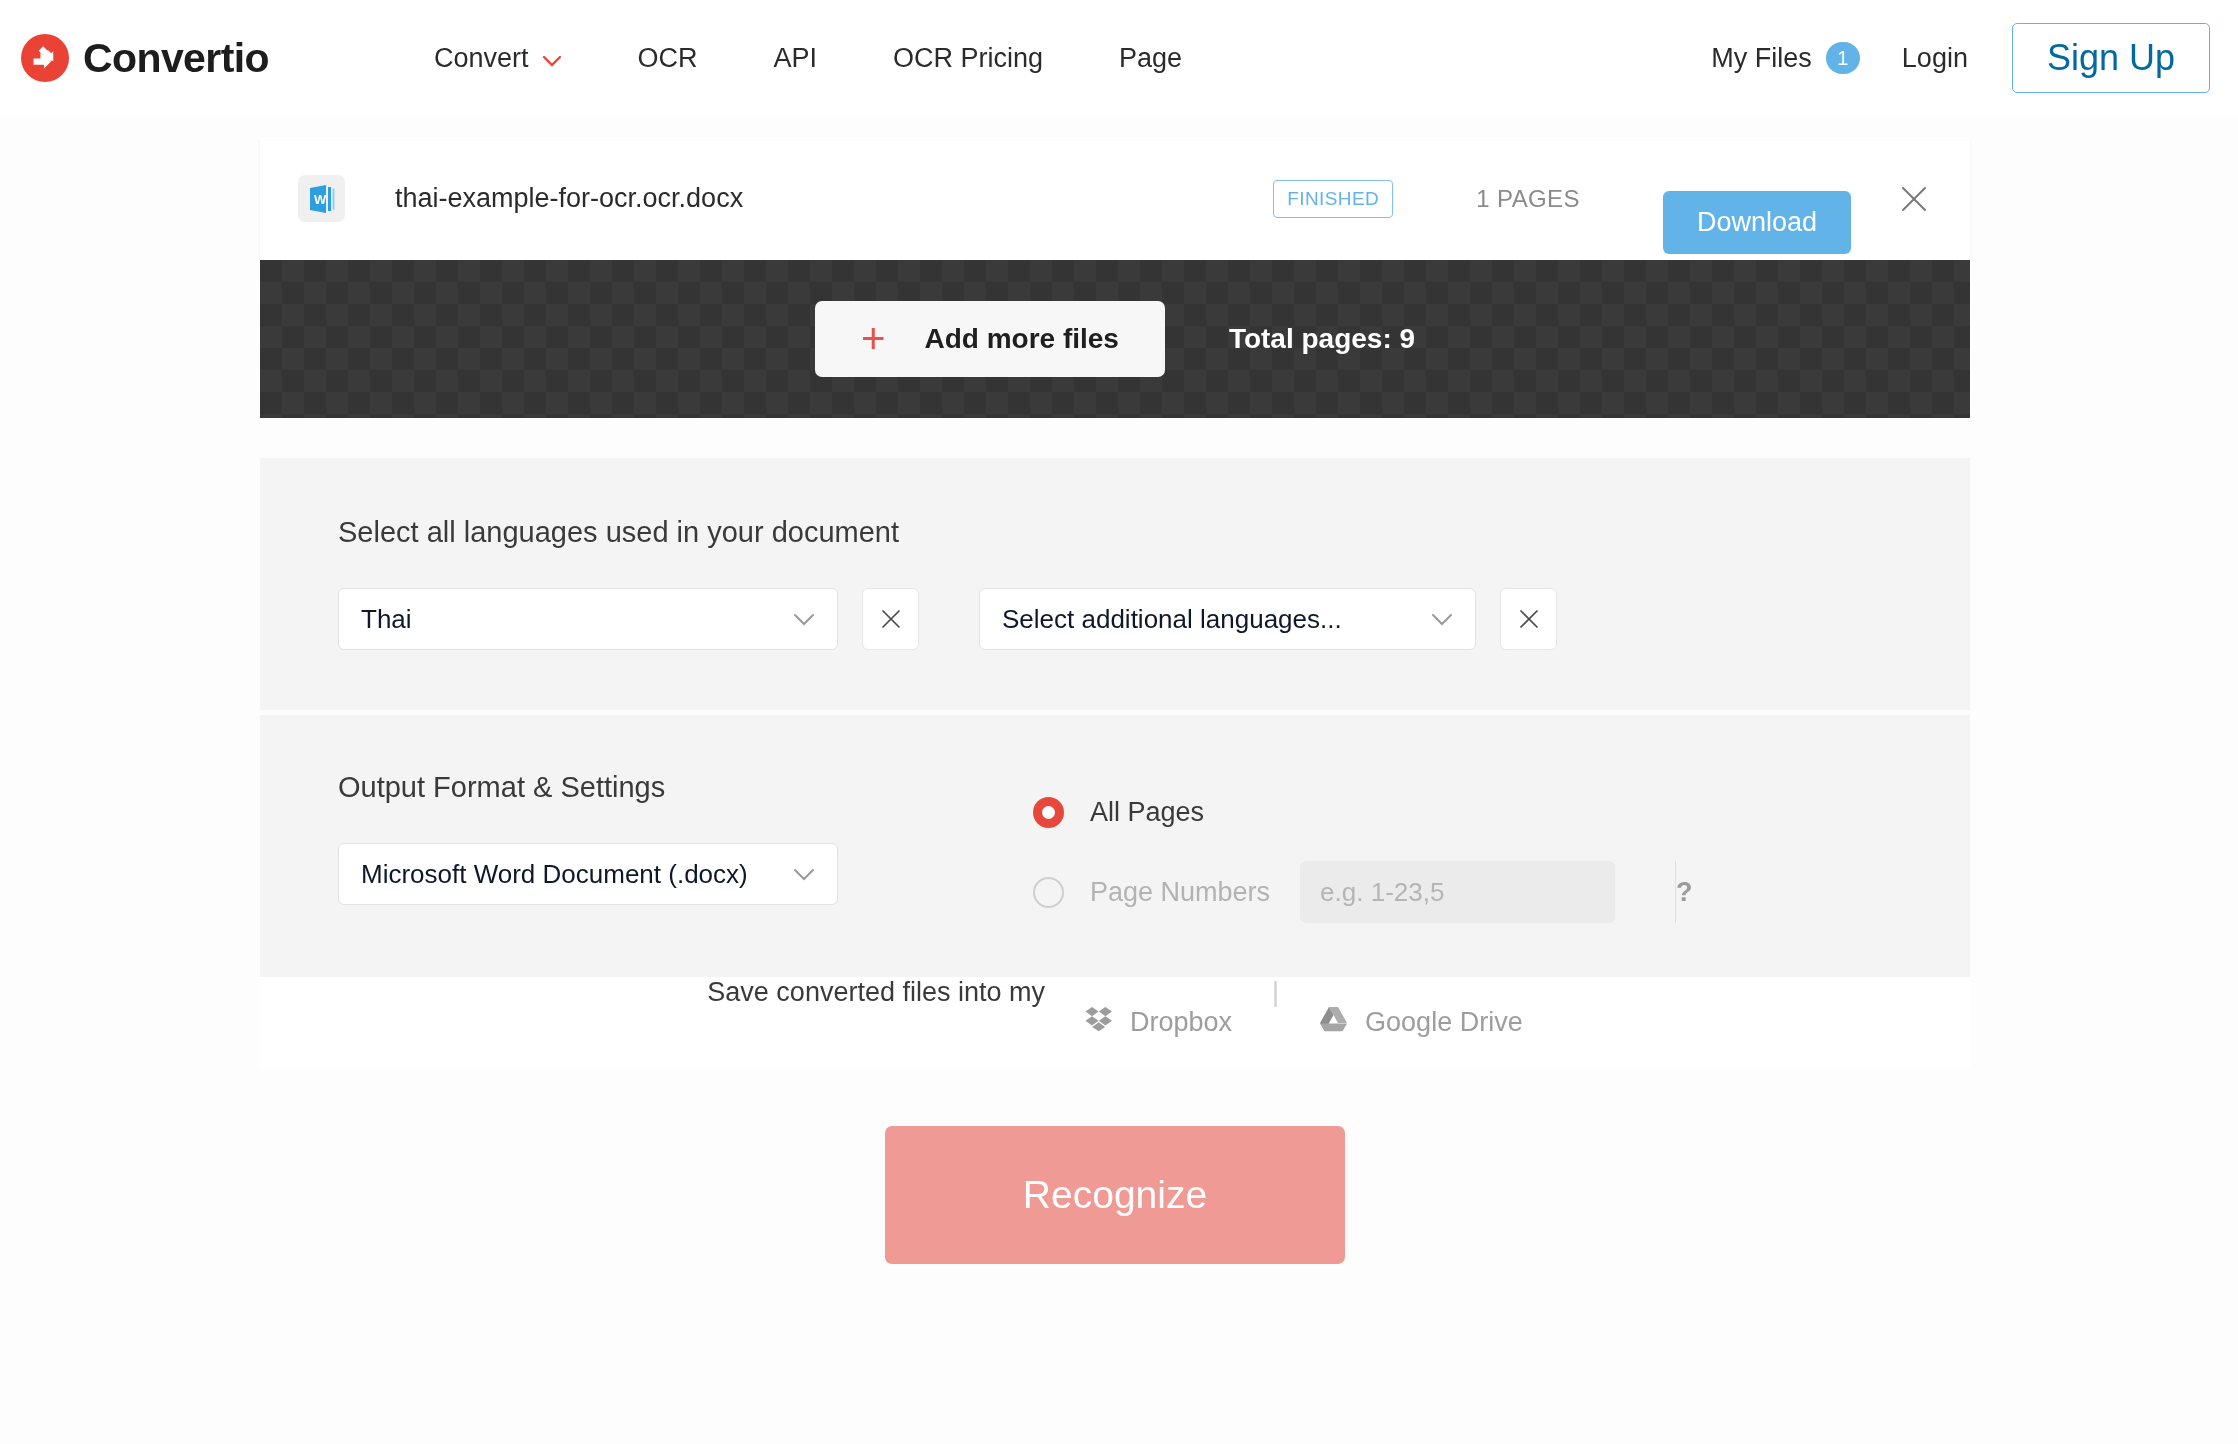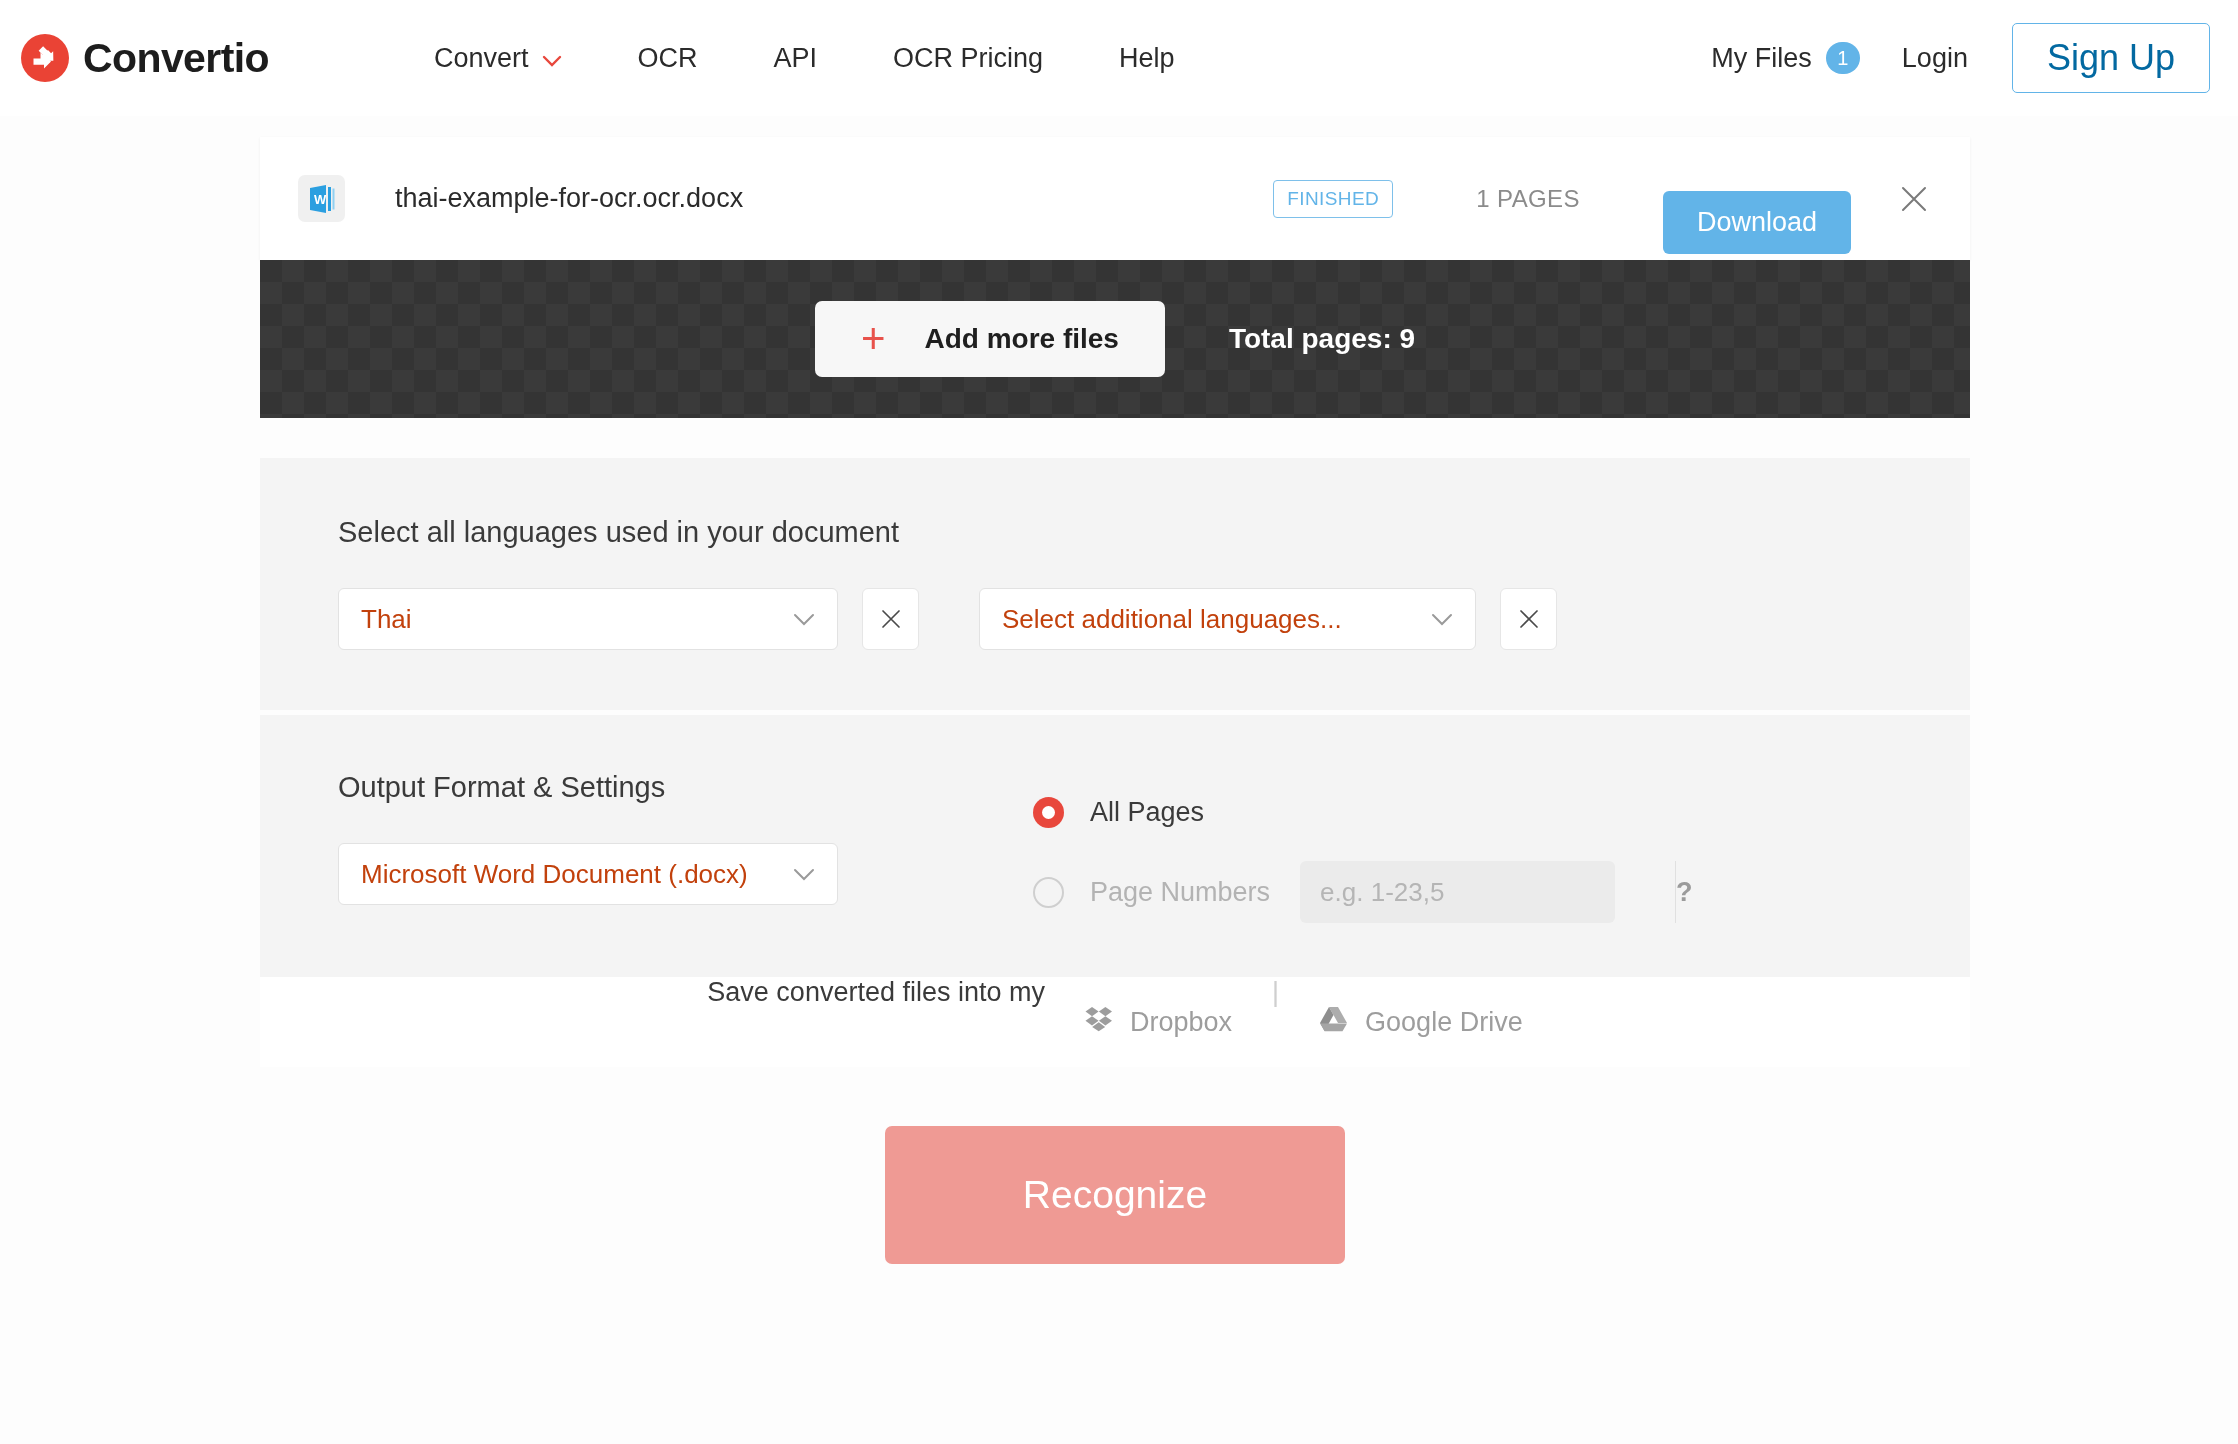--- a/index.html
+++ b/index.html
@@ -315,7 +315,7 @@
       <span>OCR Pricing</span>
     </div>
     <div class="nav-item">
-      <span>Help</span>
+      <span>Page</span>
     </div>
   </nav>
 

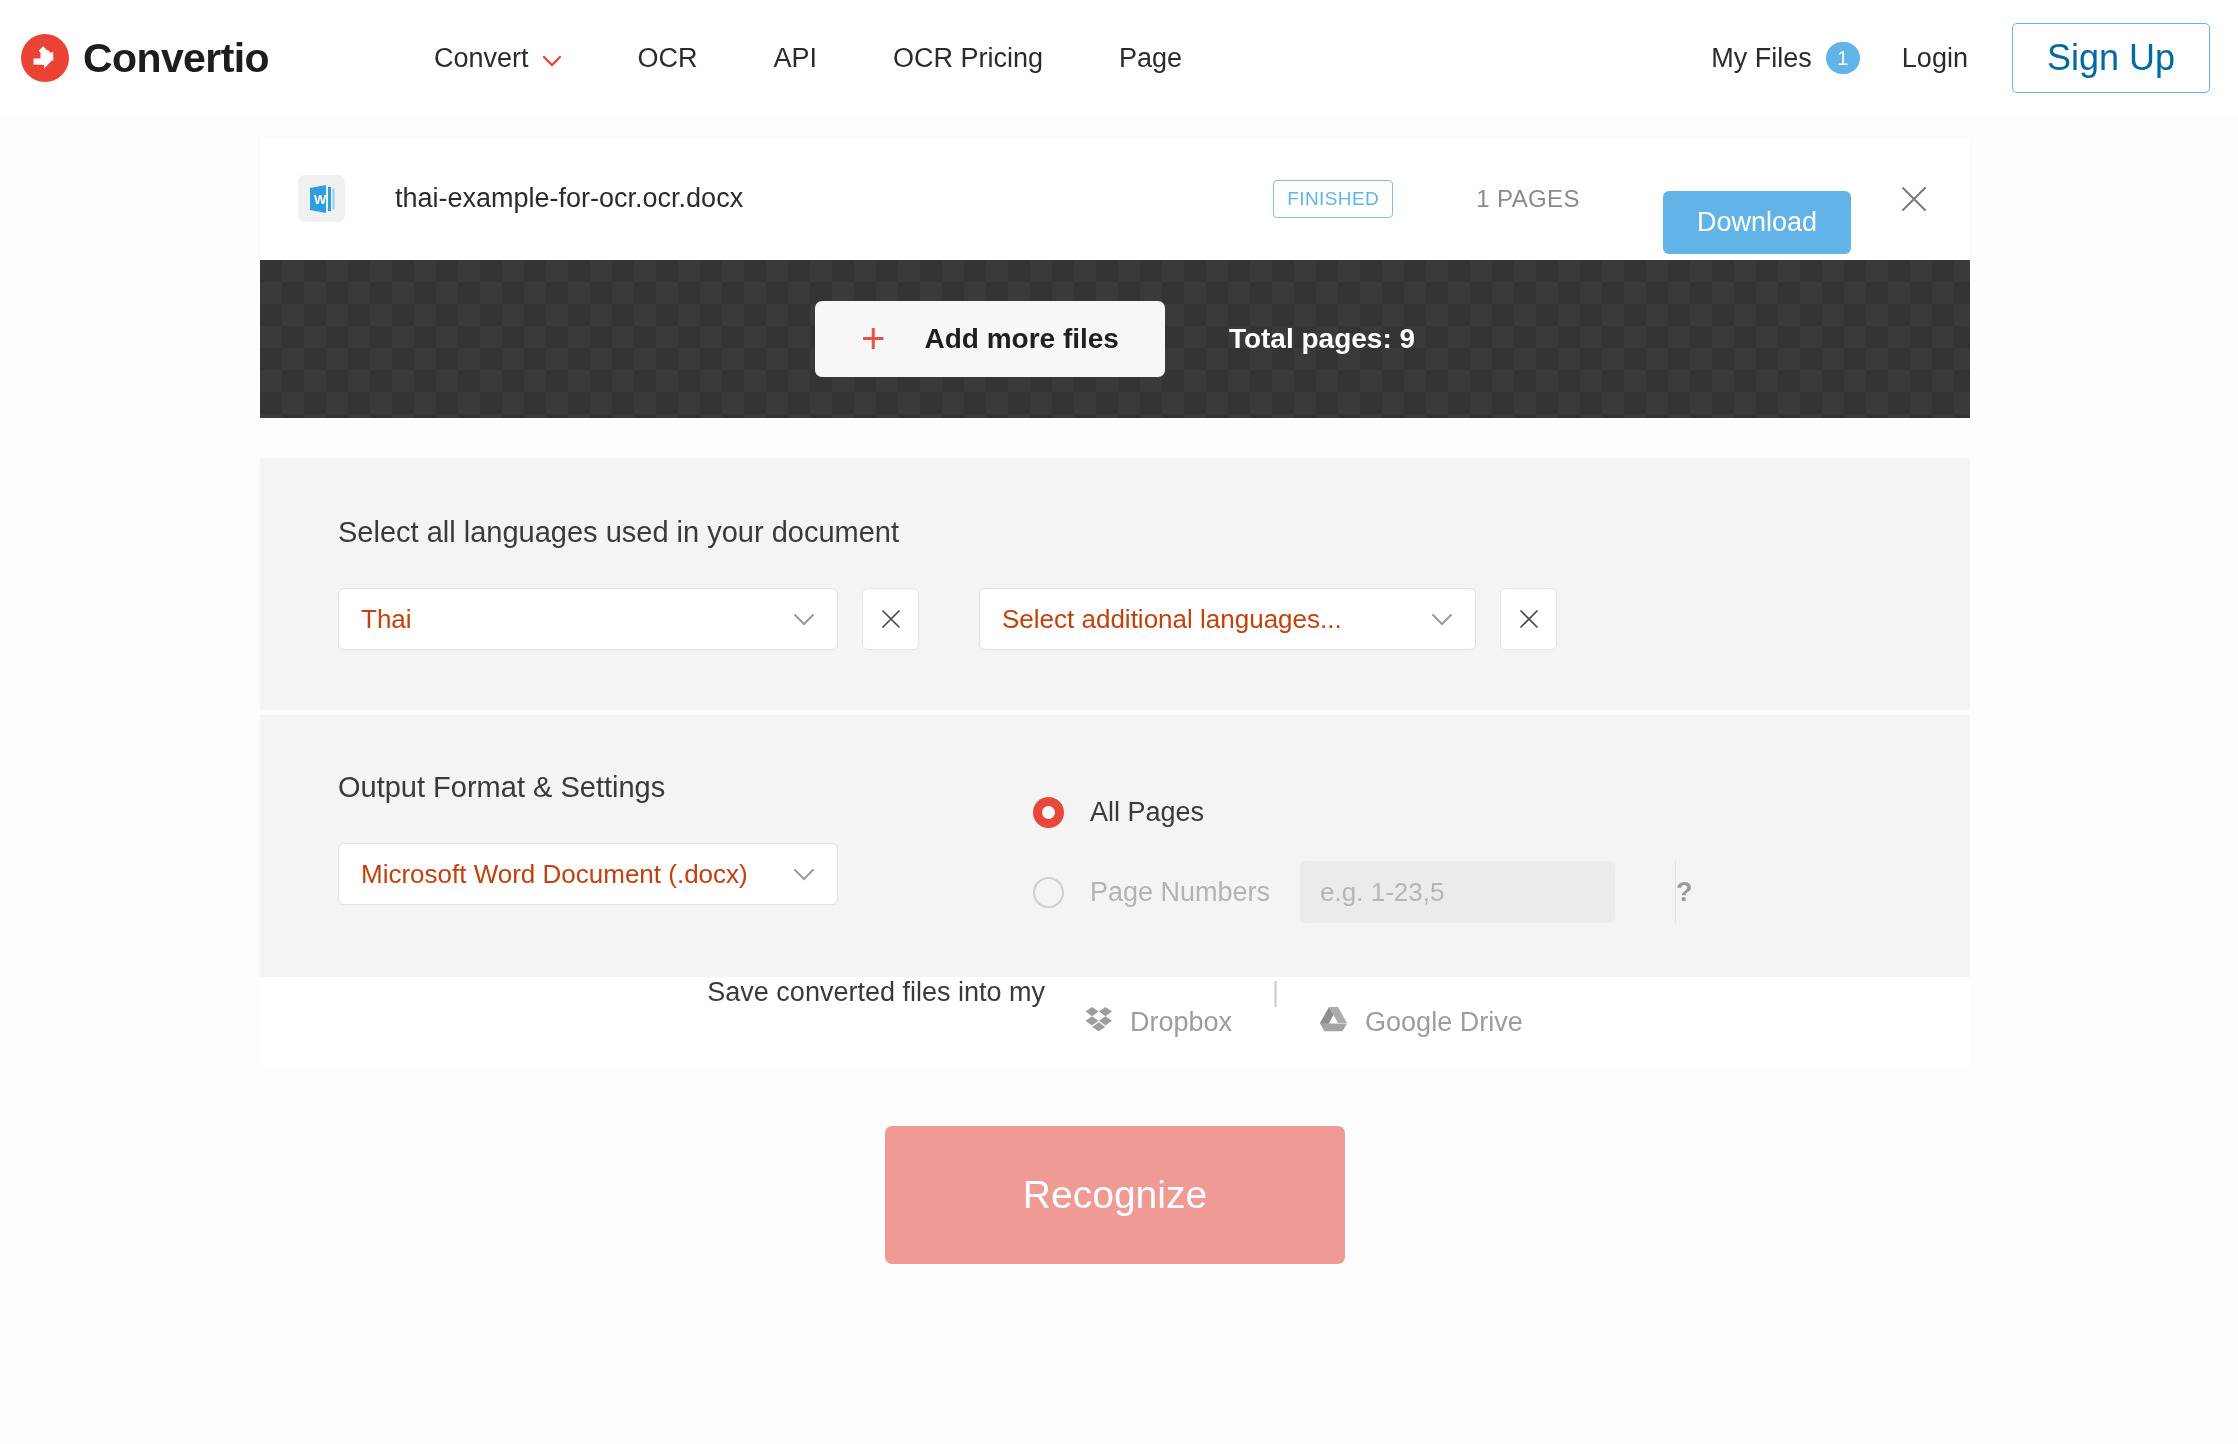--- a/index.html
+++ b/index.html
@@ -186,7 +186,7 @@
   }
   .select-box .val {
     font-size: 26px;
-    color: #c2410c;
+    color: #0f172a;
   }
   .select-chev { margin-left: auto; display: flex; }
   .lang-primary { width: 500px; }

